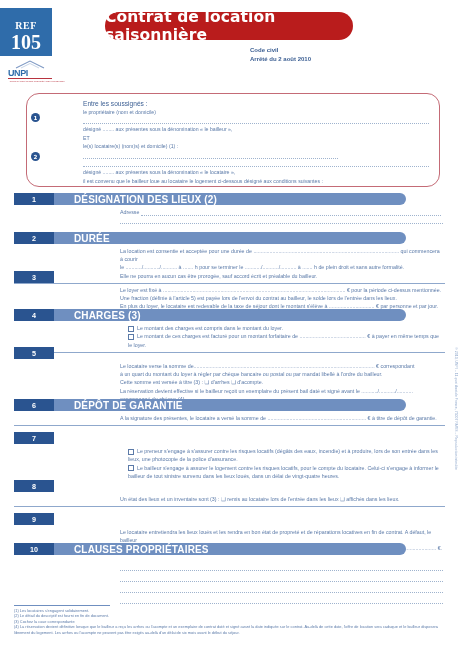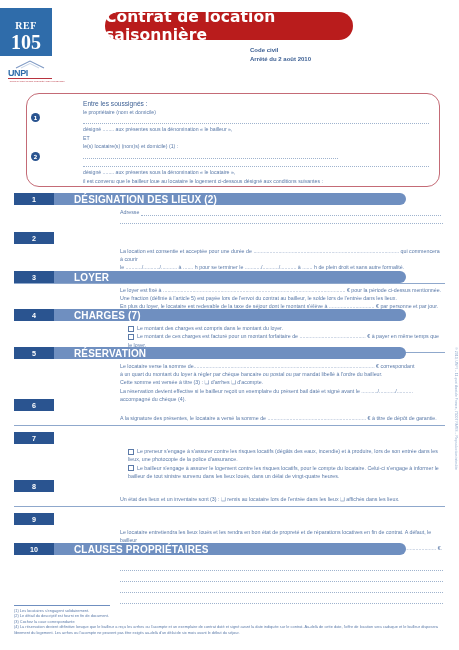--- a/index.html
+++ b/index.html
@@ -154,6 +154,9 @@
   <div class="sec" style="top:232px;">
     <div class="sec-head">
       <div class="numbox">2</div>
+      <div class="bar">
+          <span>DURÉE</span>
+        </div>
     </div>
     <div class="sec-body">
       <div class="txt">La location est consentie et acceptée pour une durée de ................................................................................................... qui commencera à courir</div>

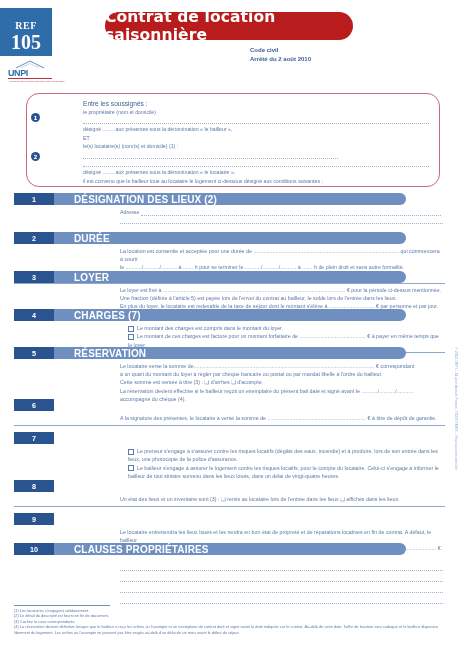--- a/index.html
+++ b/index.html
@@ -169,9 +169,6 @@
   <div class="sec" style="top:271px;">
     <div class="sec-head">
       <div class="numbox">3</div>
-      <div class="bar">
-          <span>LOYER</span>
-        </div>
     </div>
     <div class="sec-body">
       <div class="txt">Le loyer est fixé à ............................................................................................................................ € pour la période ci-dessus mentionnée.</div>

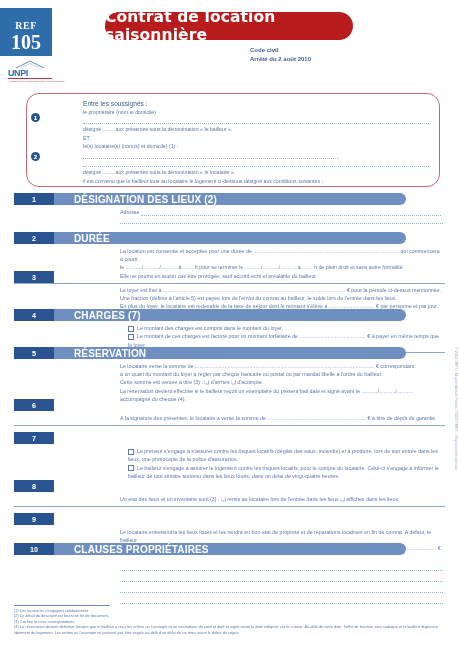--- a/index.html
+++ b/index.html
@@ -181,7 +181,7 @@
     <div class="sec-head">
       <div class="numbox">4</div>
       <div class="bar">
-          <span>CHARGES (7)</span>
+          <span>CHARGES (3)</span>
         </div>
     </div>
     <div class="sec-body" style="padding-left:114px;">

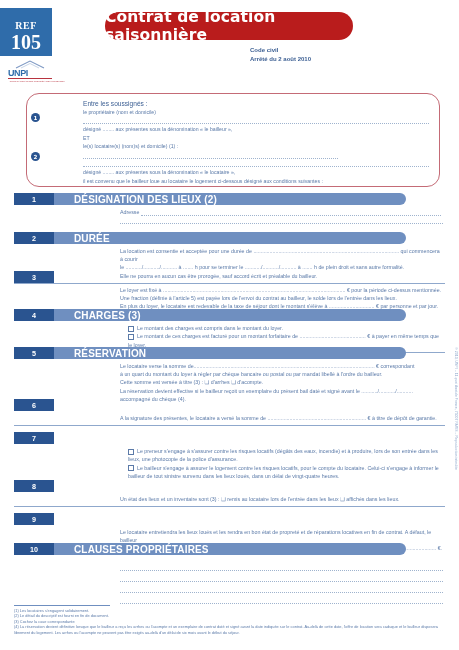--- a/index.html
+++ b/index.html
@@ -194,9 +194,6 @@
   <div class="sec" style="top:347px;">
     <div class="sec-head">
       <div class="numbox">5</div>
-      <div class="bar">
-          <span>RÉSERVATION</span>
-        </div>
     </div>
     <div class="sec-body">
       <div class="txt">Le locataire verse la somme de........................................................................................................................... € correspondant</div>

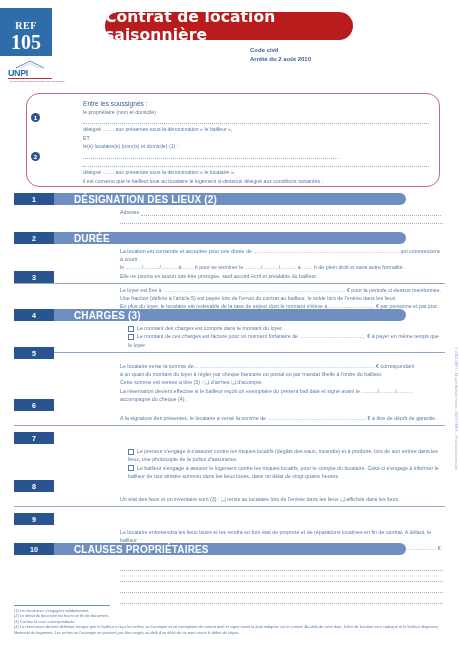--- a/index.html
+++ b/index.html
@@ -207,6 +207,9 @@
   <div class="sec" style="top:399px;">
     <div class="sec-head">
       <div class="numbox">6</div>
+      <div class="bar">
+          <span>DÉPÔT DE GARANTIE</span>
+        </div>
     </div>
     <div class="sec-body">
       <div class="txt">A la signature des présentes, le locataire a versé la somme de ................................................................... € à titre de dépôt de garantie.</div>

